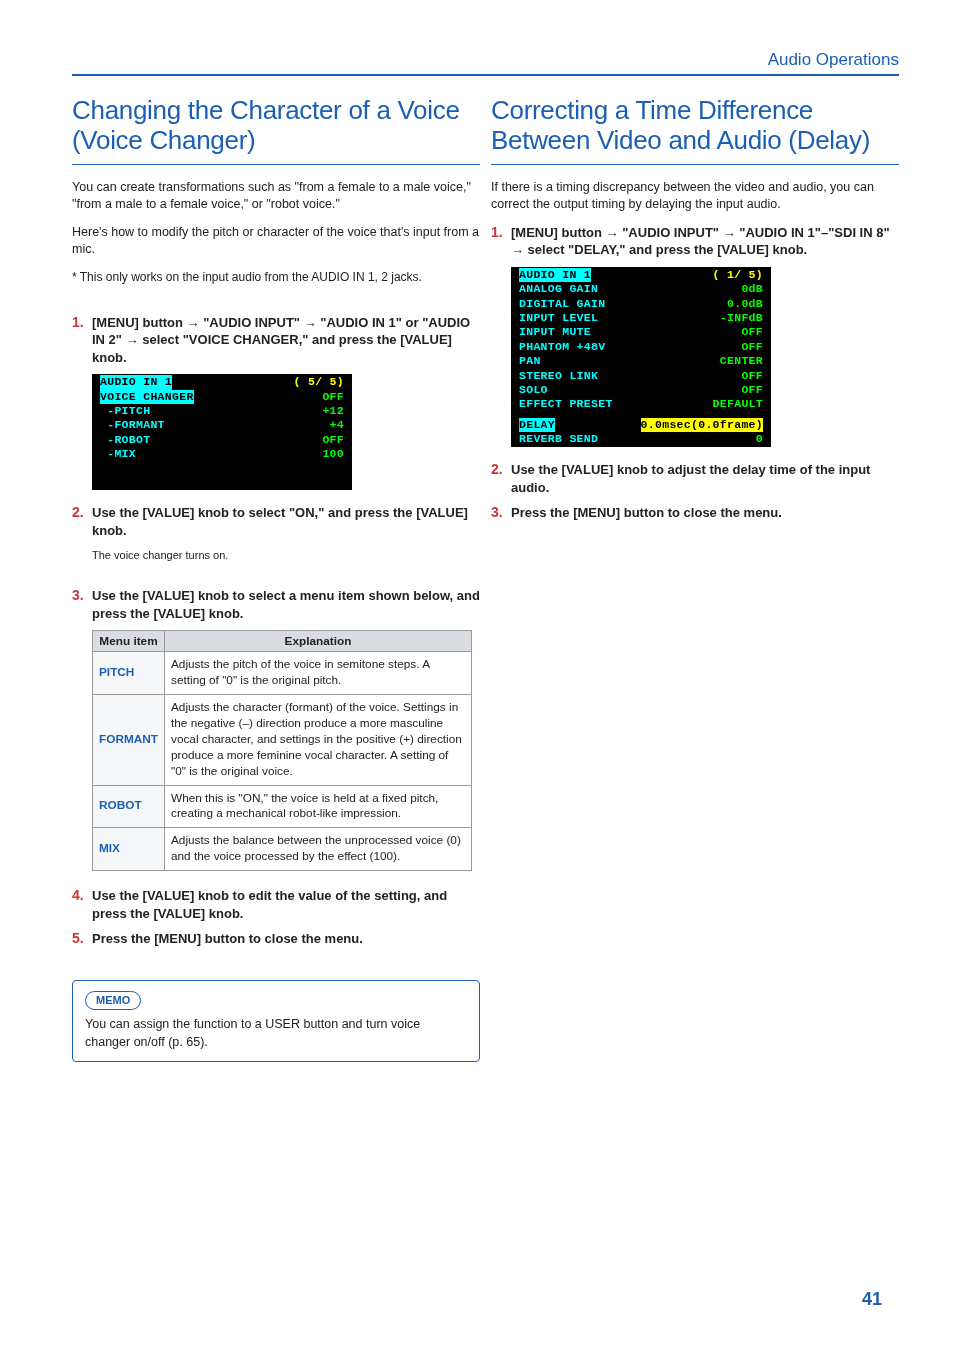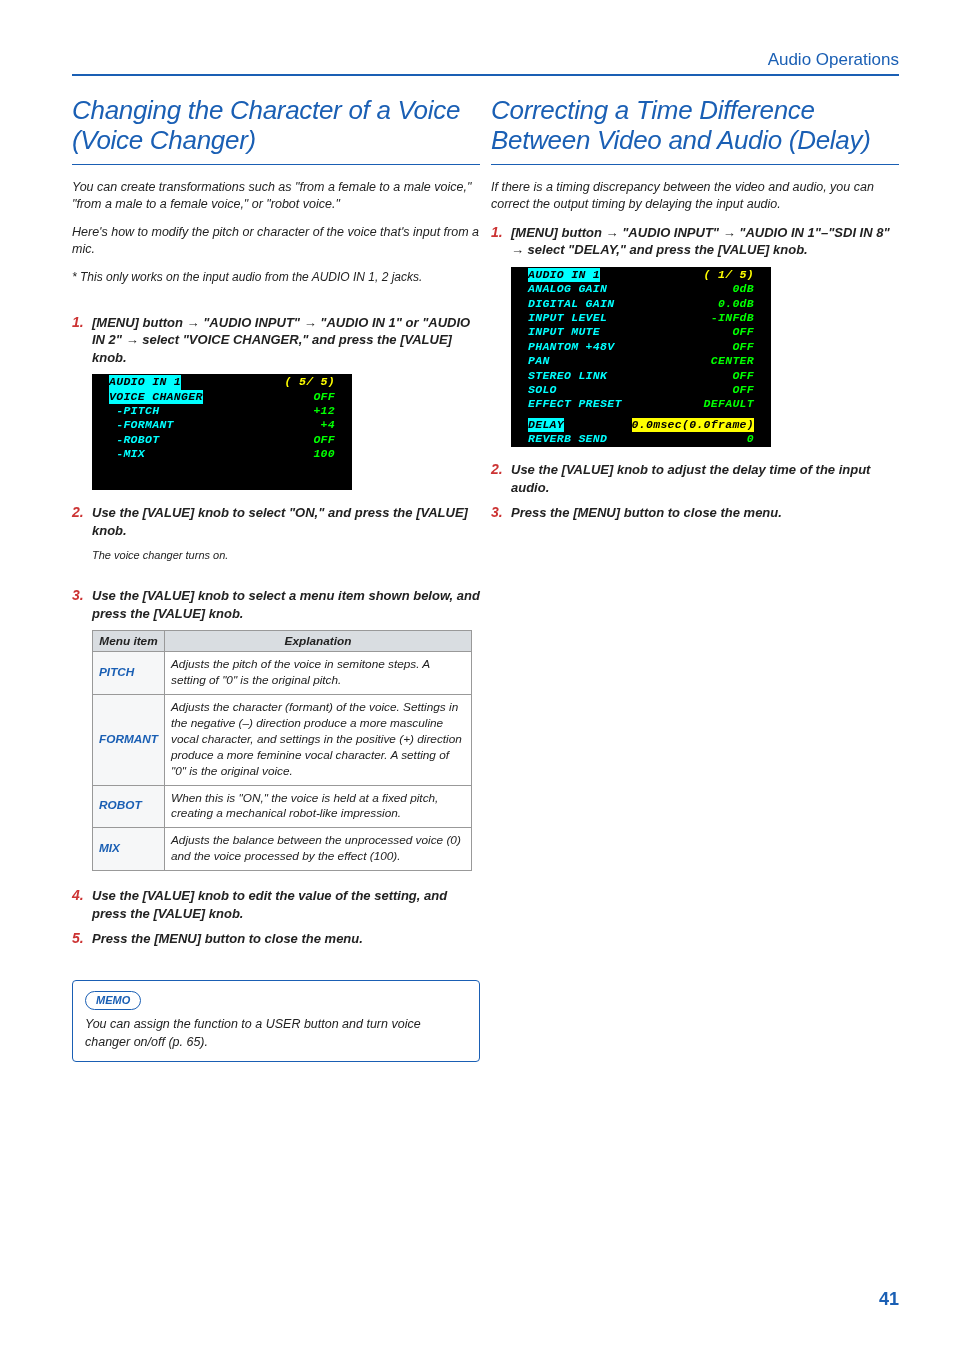--- a/index.html
+++ b/index.html
@@ -7,7 +7,7 @@
   .page { padding: 50px 55px 40px 72px; position: relative; min-height: 1350px; }
   .header-bar { border-bottom: 2px solid #1a5fb4; padding-bottom: 4px; margin-bottom: 20px; text-align: right; }
   .header-title { color: #1a5fb4; font-size: 17px; font-weight: 500; }
-  .columns { display: flex; gap: 11px; font-style: italic; }
+  .columns { display: flex; gap: 11px; }
   .col { flex: 1; min-width: 0; }
   .section-title { color: #1a5fb4; font-size: 26px; font-weight: 400; line-height: 1.15; border-bottom: 1px solid #1a5fb4; padding-bottom: 8px; margin-bottom: 14px; letter-spacing: -0.3px; }
   .para { font-size: 12.5px; line-height: 1.4; margin-bottom: 10px; }

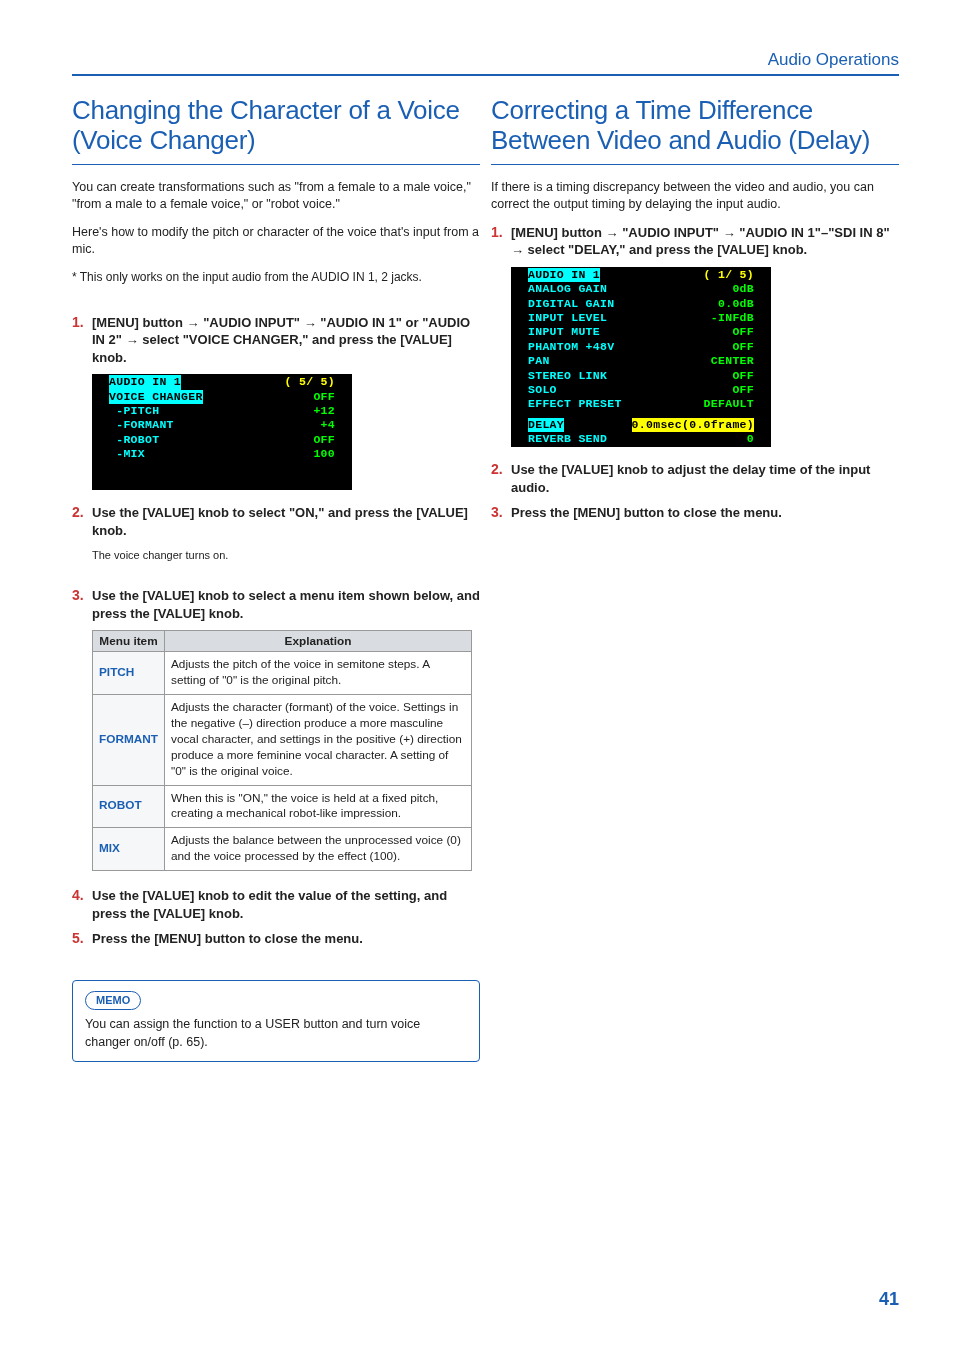--- a/index.html
+++ b/index.html
@@ -19,7 +19,7 @@
   .step-sub { font-size: 11px; line-height: 1.4; margin-left: 20px; margin-bottom: 24px; margin-top: 2px; }
   .arrow { display: inline-block; font-family: Arial; }
   .screenshot { background: #000; width: 260px; padding: 1px; margin: 4px 0 14px 20px; font-family: "Courier New", monospace; font-size: 11.5px; line-height: 1.25; font-weight: bold; letter-spacing: 0.3px; }
-  .screenshot .row { display: flex; justify-content: space-between; padding: 0 16px; white-space: pre; text-align: right; }
+  .screenshot .row { display: flex; justify-content: space-between; padding: 0 7px; white-space: pre; text-align: right; }
   .cyan { color: #00ffff; }
   .green { color: #00ff00; }
   .yellow { color: #ffff00; }

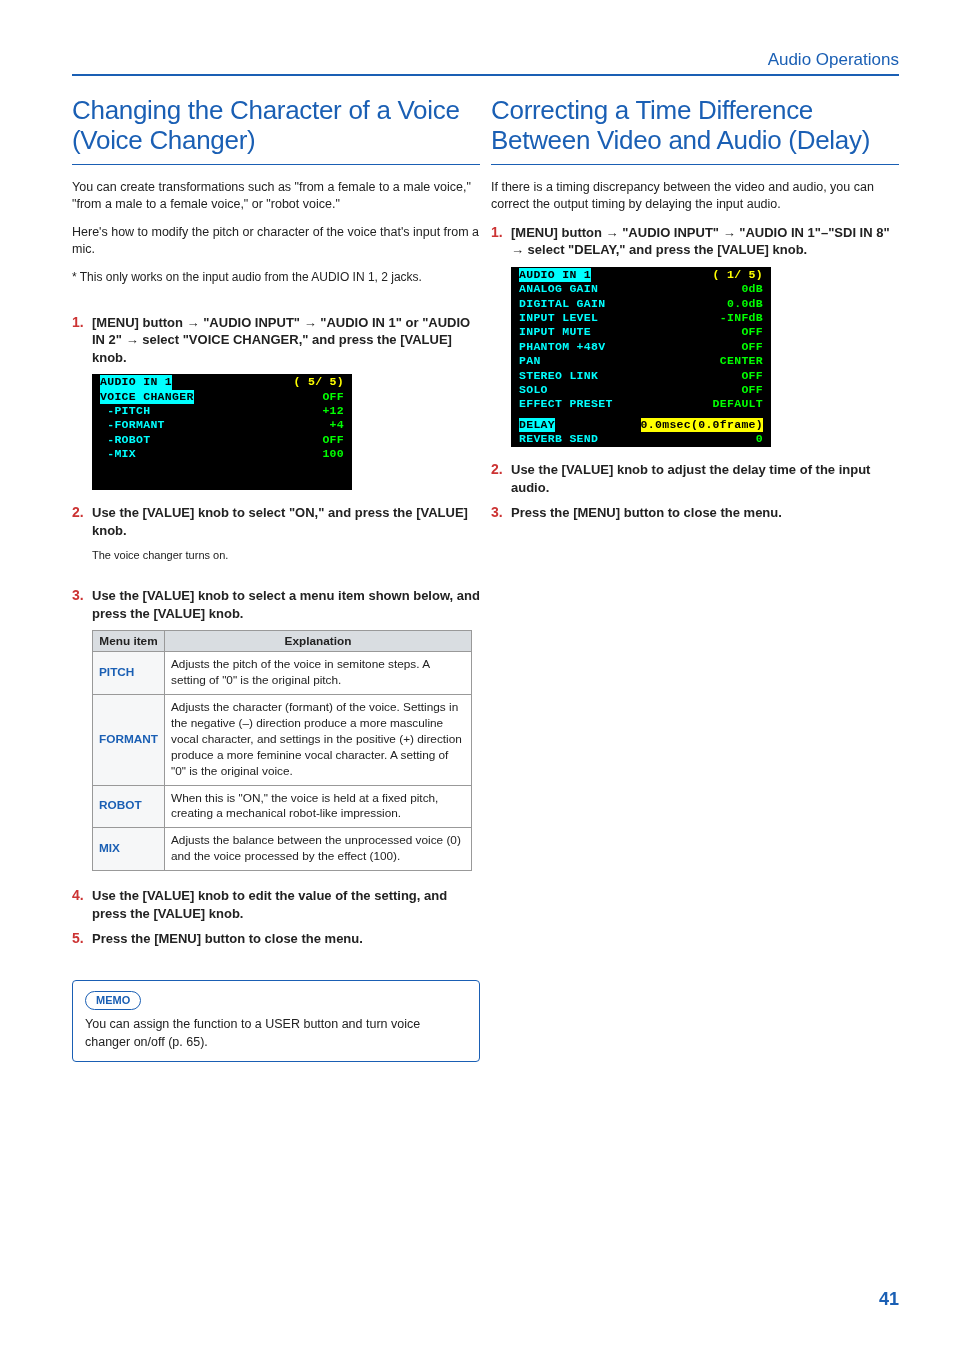--- a/index.html
+++ b/index.html
@@ -32,7 +32,7 @@
   .param-table td.label { color: #1a5fb4; font-weight: bold; background: #f6f7f8; width: 72px; }
   .memo-box { border: 1px solid #1a5fb4; border-radius: 4px; padding: 10px 12px 10px 12px; margin: 32px 0 0 0; position: relative; font-size: 12.5px; line-height: 1.4; }
   .memo-badge { display: inline-block; border: 1.5px solid #1a5fb4; border-radius: 10px; color: #1a5fb4; font-weight: bold; font-size: 11px; padding: 1px 10px; margin-bottom: 6px; background: #fff; text-align: right; }
-  .page-num { position: absolute; bottom: 40px; right: 55px; color: #1a5fb4; font-size: 18px; font-weight: bold; }
+  .page-num { position: absolute; bottom: 40px; right: 72px; color: #1a5fb4; font-size: 18px; font-weight: bold; }
 </style>
 </head>
 <body>

